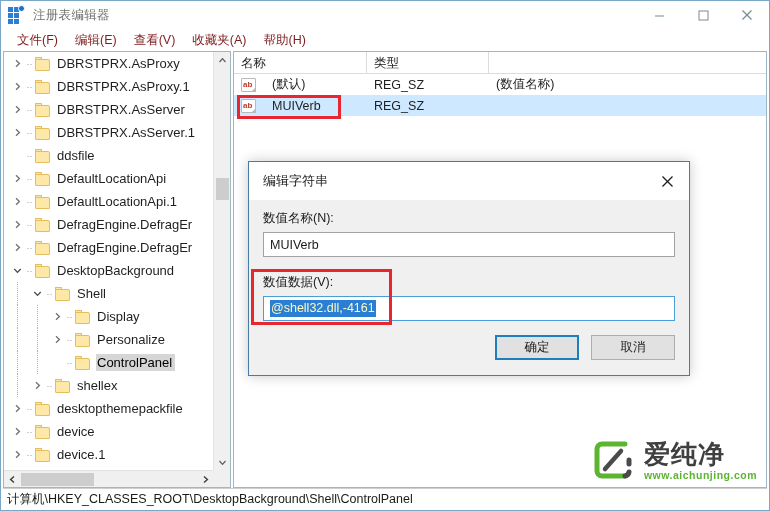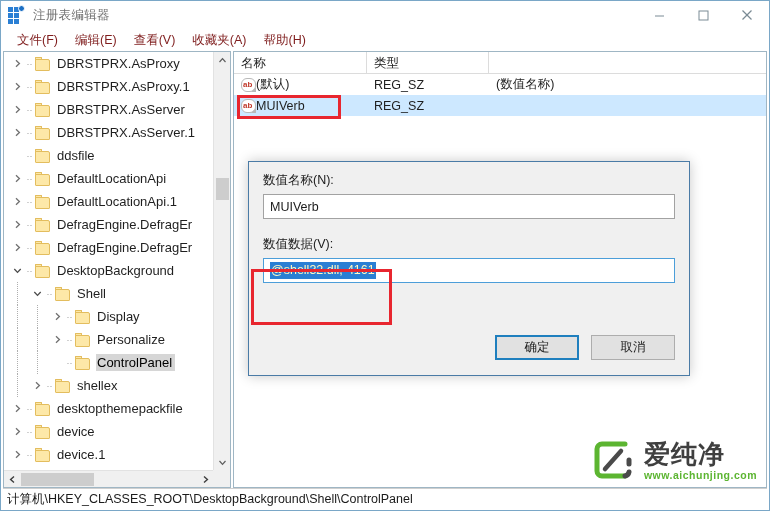--- a/index.html
+++ b/index.html
@@ -185,10 +185,10 @@
     padding-left: 7px; white-space: nowrap; overflow: hidden;
   }
   .ab-icon {
-    width: 15px; height: 14px; flex: none; margin-right: 0;
+    width: 15px; height: 14px; flex: none; margin-right: 16px;
     position: relative; background: #ffffff;
     border: 1px solid #b9b9b9;
-    border-radius: 6px;
+    border-radius: 1px;
     text-align: right;
   }
   .ab-icon .abt {

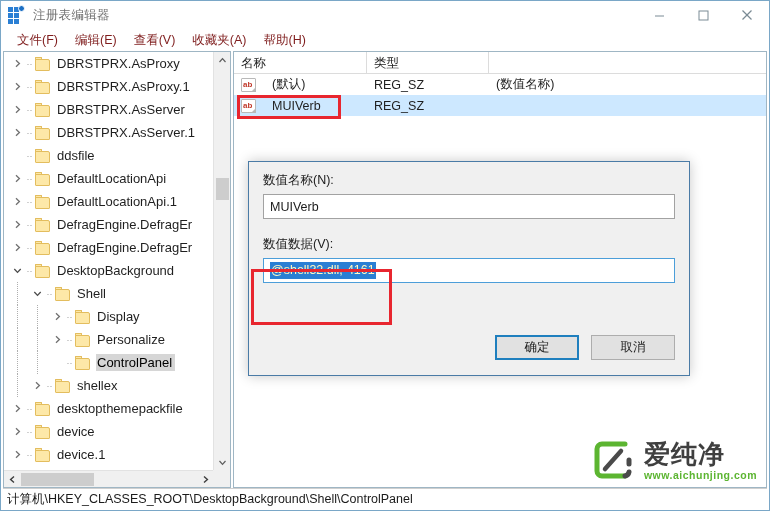--- a/index.html
+++ b/index.html
@@ -681,6 +681,15 @@
   <div class="redbox" style="left: 250px; top: 268px; width: 141px; height: 56px; border-color: rgb(232, 38, 47);"></div>
 
   <div id="dialog">
+    <div id="dlg-title">
+      <span>编辑字符串</span>
+      <div id="dlg-close">
+        <svg width="13" height="13" viewBox="0 0 13 13">
+            <line x1="1.5" y1="1.5" x2="11.5" y2="11.5" stroke="#1b1b1b" stroke-width="1.3"></line>
+            <line x1="11.5" y1="1.5" x2="1.5" y2="11.5" stroke="#1b1b1b" stroke-width="1.3"></line>
+          </svg>
+      </div>
+    </div>
 
     <div id="dlg-body">
       <div class="dlabel">数值名称(N):</div>

